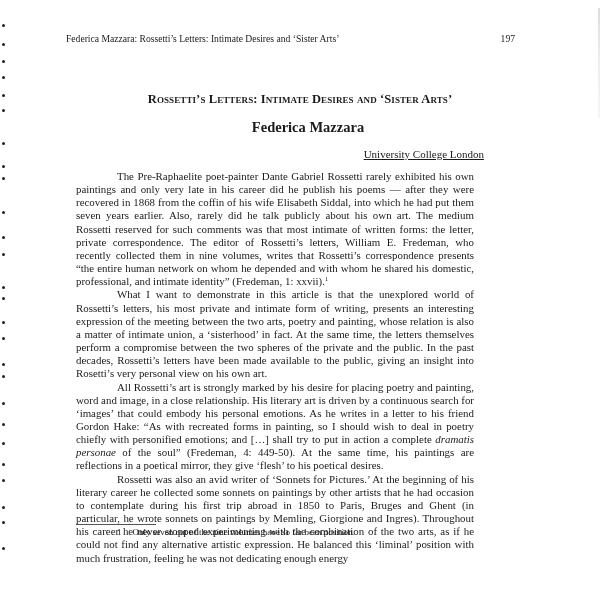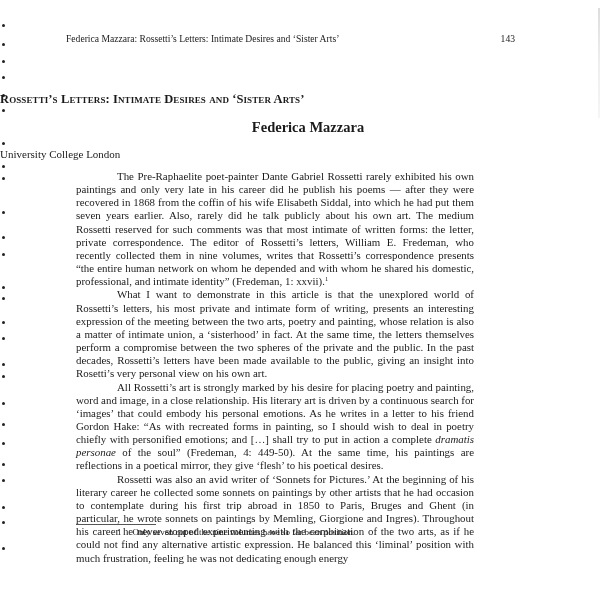--- a/index.html
+++ b/index.html
@@ -62,7 +62,7 @@
 
   <div class="running-head">
     <span>Federica Mazzara: Rossetti’s Letters: Intimate Desires and ‘Sister Arts’</span>
-    <span>143</span>
+    <span>197</span>
   </div>
 
   <div class="title">Rossetti’s Letters: Intimate Desires and ‘Sister Arts’</div>

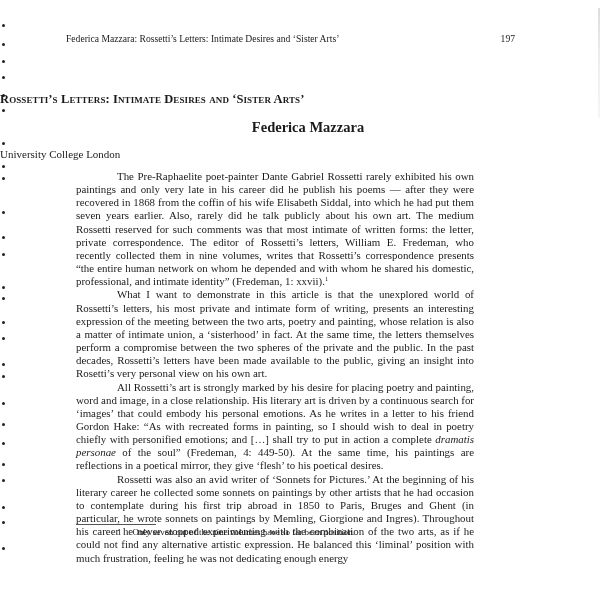--- a/index.html
+++ b/index.html
@@ -8,7 +8,7 @@
   .page { position:absolute; left:0; top:0; width:600px; height:601px; background:#fff;border-radius:11px; }
   .running-head { position:absolute; top:33px; left:66px; right:85px; font-size:9.6px;
                   display:flex; justify-content:space-between; color:#222; }
-  .title { position:absolute; top:92px; left:0; width:600px; 
+  .title { position:absolute; top:92px; left:0; width:600px; text-align:center;
            font-weight:bold; font-size:12.5px; font-variant:small-caps; letter-spacing:0.1px; }
   .author { position:absolute; top:119px; left:0; width:600px; text-align:center;
             font-weight:bold; font-size:14.5px;padding-left:8px; }

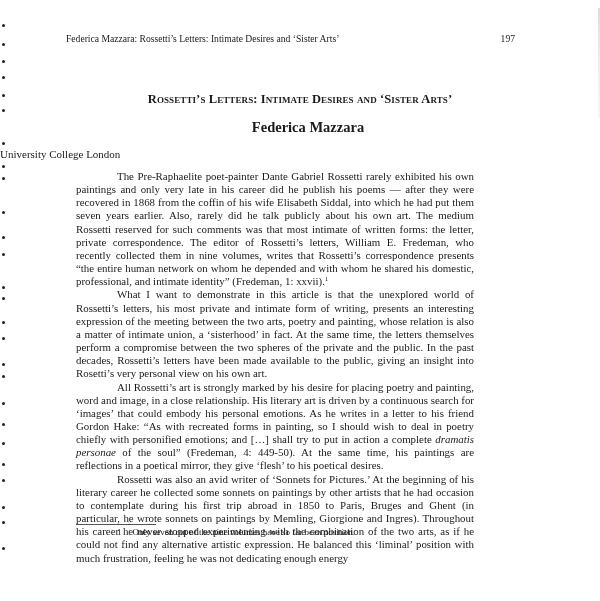--- a/index.html
+++ b/index.html
@@ -12,7 +12,7 @@
            font-weight:bold; font-size:12.5px; font-variant:small-caps; letter-spacing:0.1px; }
   .author { position:absolute; top:119px; left:0; width:600px; text-align:center;
             font-weight:bold; font-size:14.5px;padding-left:8px; }
-  .affil { position:absolute; top:148px; left:0; width:484px; text-align:left; font-size:11px; }
+  .affil { position:absolute; top:148px; left:0; width:484px; text-align:right; font-size:11px;text-decoration:underline; }
   .body { position:absolute; top:170px; left:76px; width:398px; font-size:10.9px;
           line-height:13.15px; text-align:justify; }
   .body p { margin:0; text-indent:41px; }

